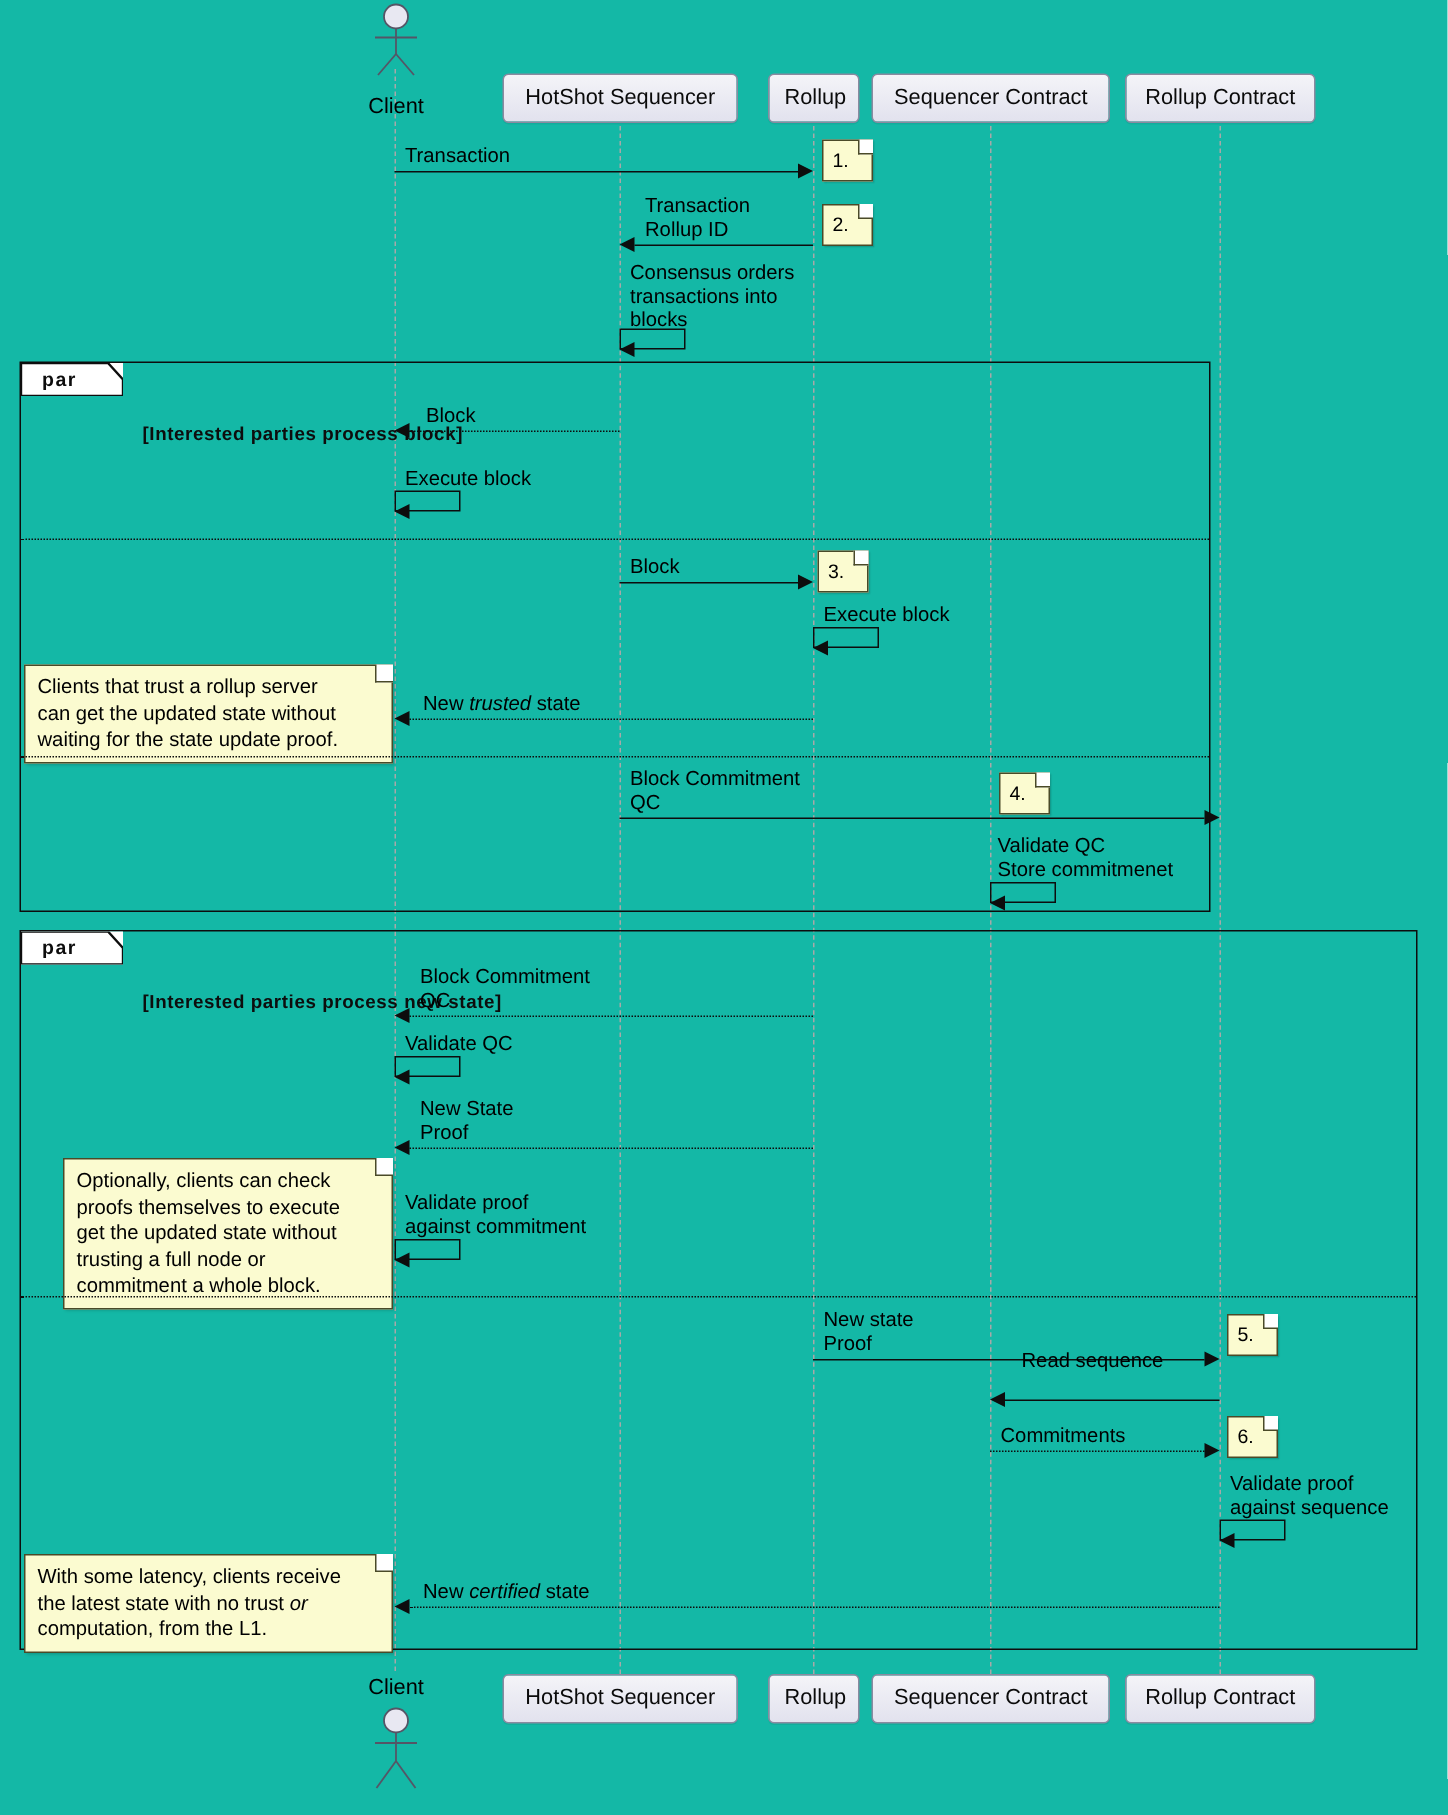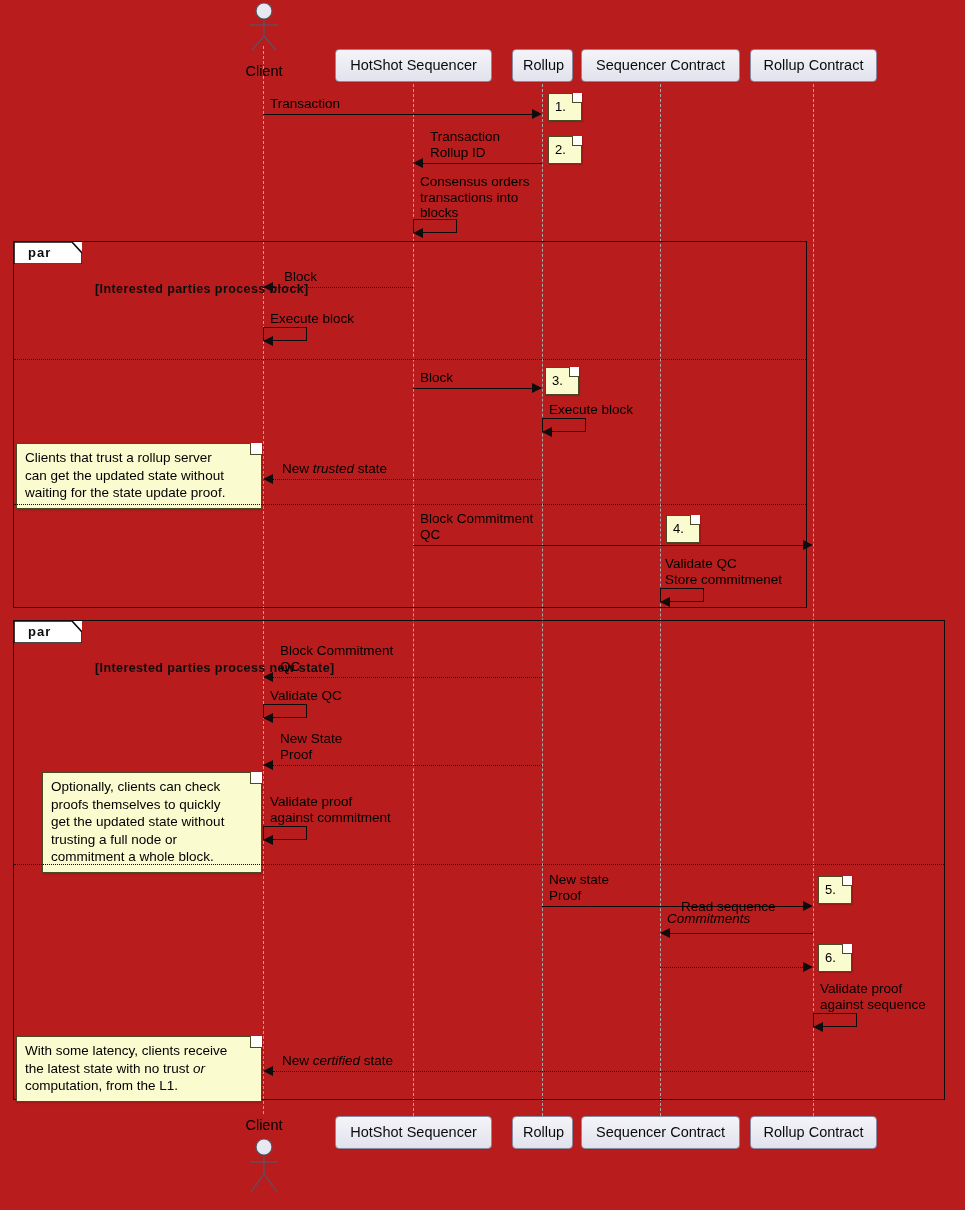--- a/index.html
+++ b/index.html
@@ -12,7 +12,7 @@
     width:965px;
     height:1210px;
     overflow:hidden;
-    background:#b91c1c;
+    background:#14b8a6;
   }
   
   .plifeline{

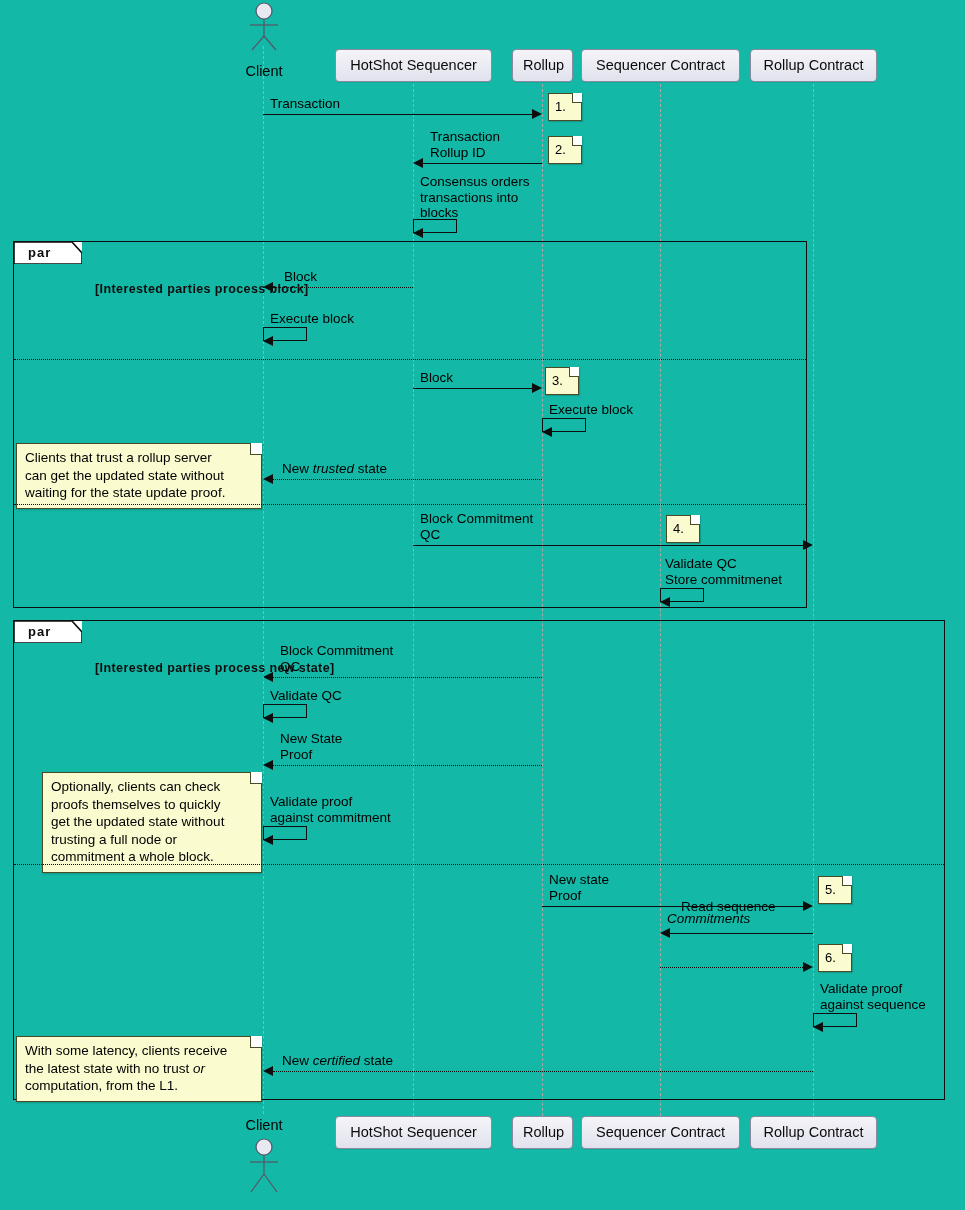--- a/index.html
+++ b/index.html
@@ -309,7 +309,7 @@
   <div class="note" style="left:42px;top:772px;width:220px;">
     <span class="fold"></span>
     <div>Optionally, clients can check</div>
-    <div>proofs themselves to quickly</div>
+    <div>proofs themselves to execute</div>
     <div>get the updated state without</div>
     <div>trusting a full node or</div>
     <div>commitment a whole block.</div>

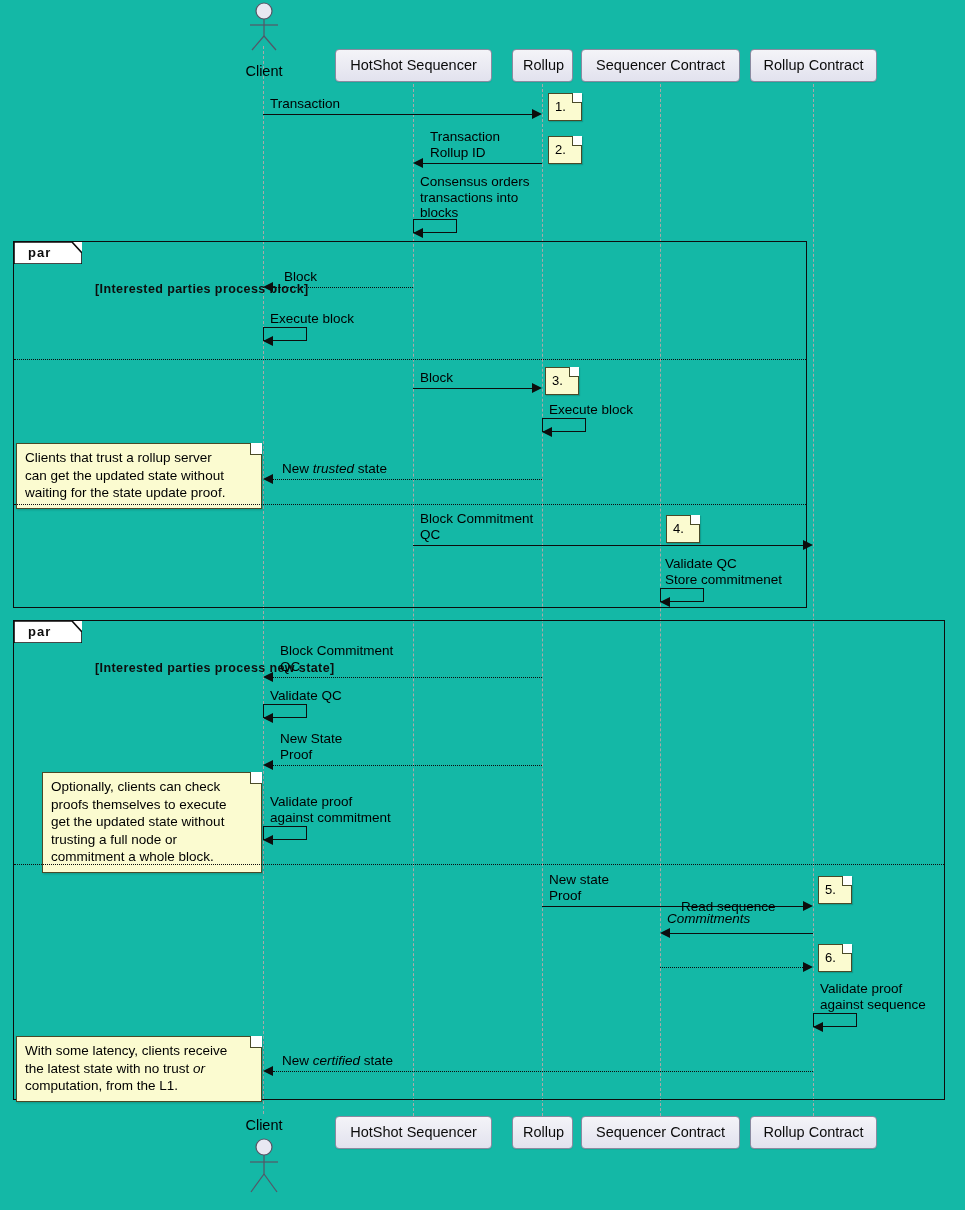--- a/index.html
+++ b/index.html
@@ -335,7 +335,7 @@
   <div class="msg-line" style="left:670px;top:933px;width:143px;"></div>
   <div class="arrowhead arrow-left" style="left:660px;top:928px;"></div>
 
-  <div class="msg-label" style="left:667px;top:911px;font-style:italic;">Commitments</div>
+  <div class="msg-label" style="left:667px;top:949px;">Commitments</div>
   <div class="msg-line dotted" style="left:660px;top:967px;width:143px;"></div>
   <div class="arrowhead arrow-right" style="left:803px;top:962px;"></div>
   <div class="stepnote" style="left:818px;top:944px;">

